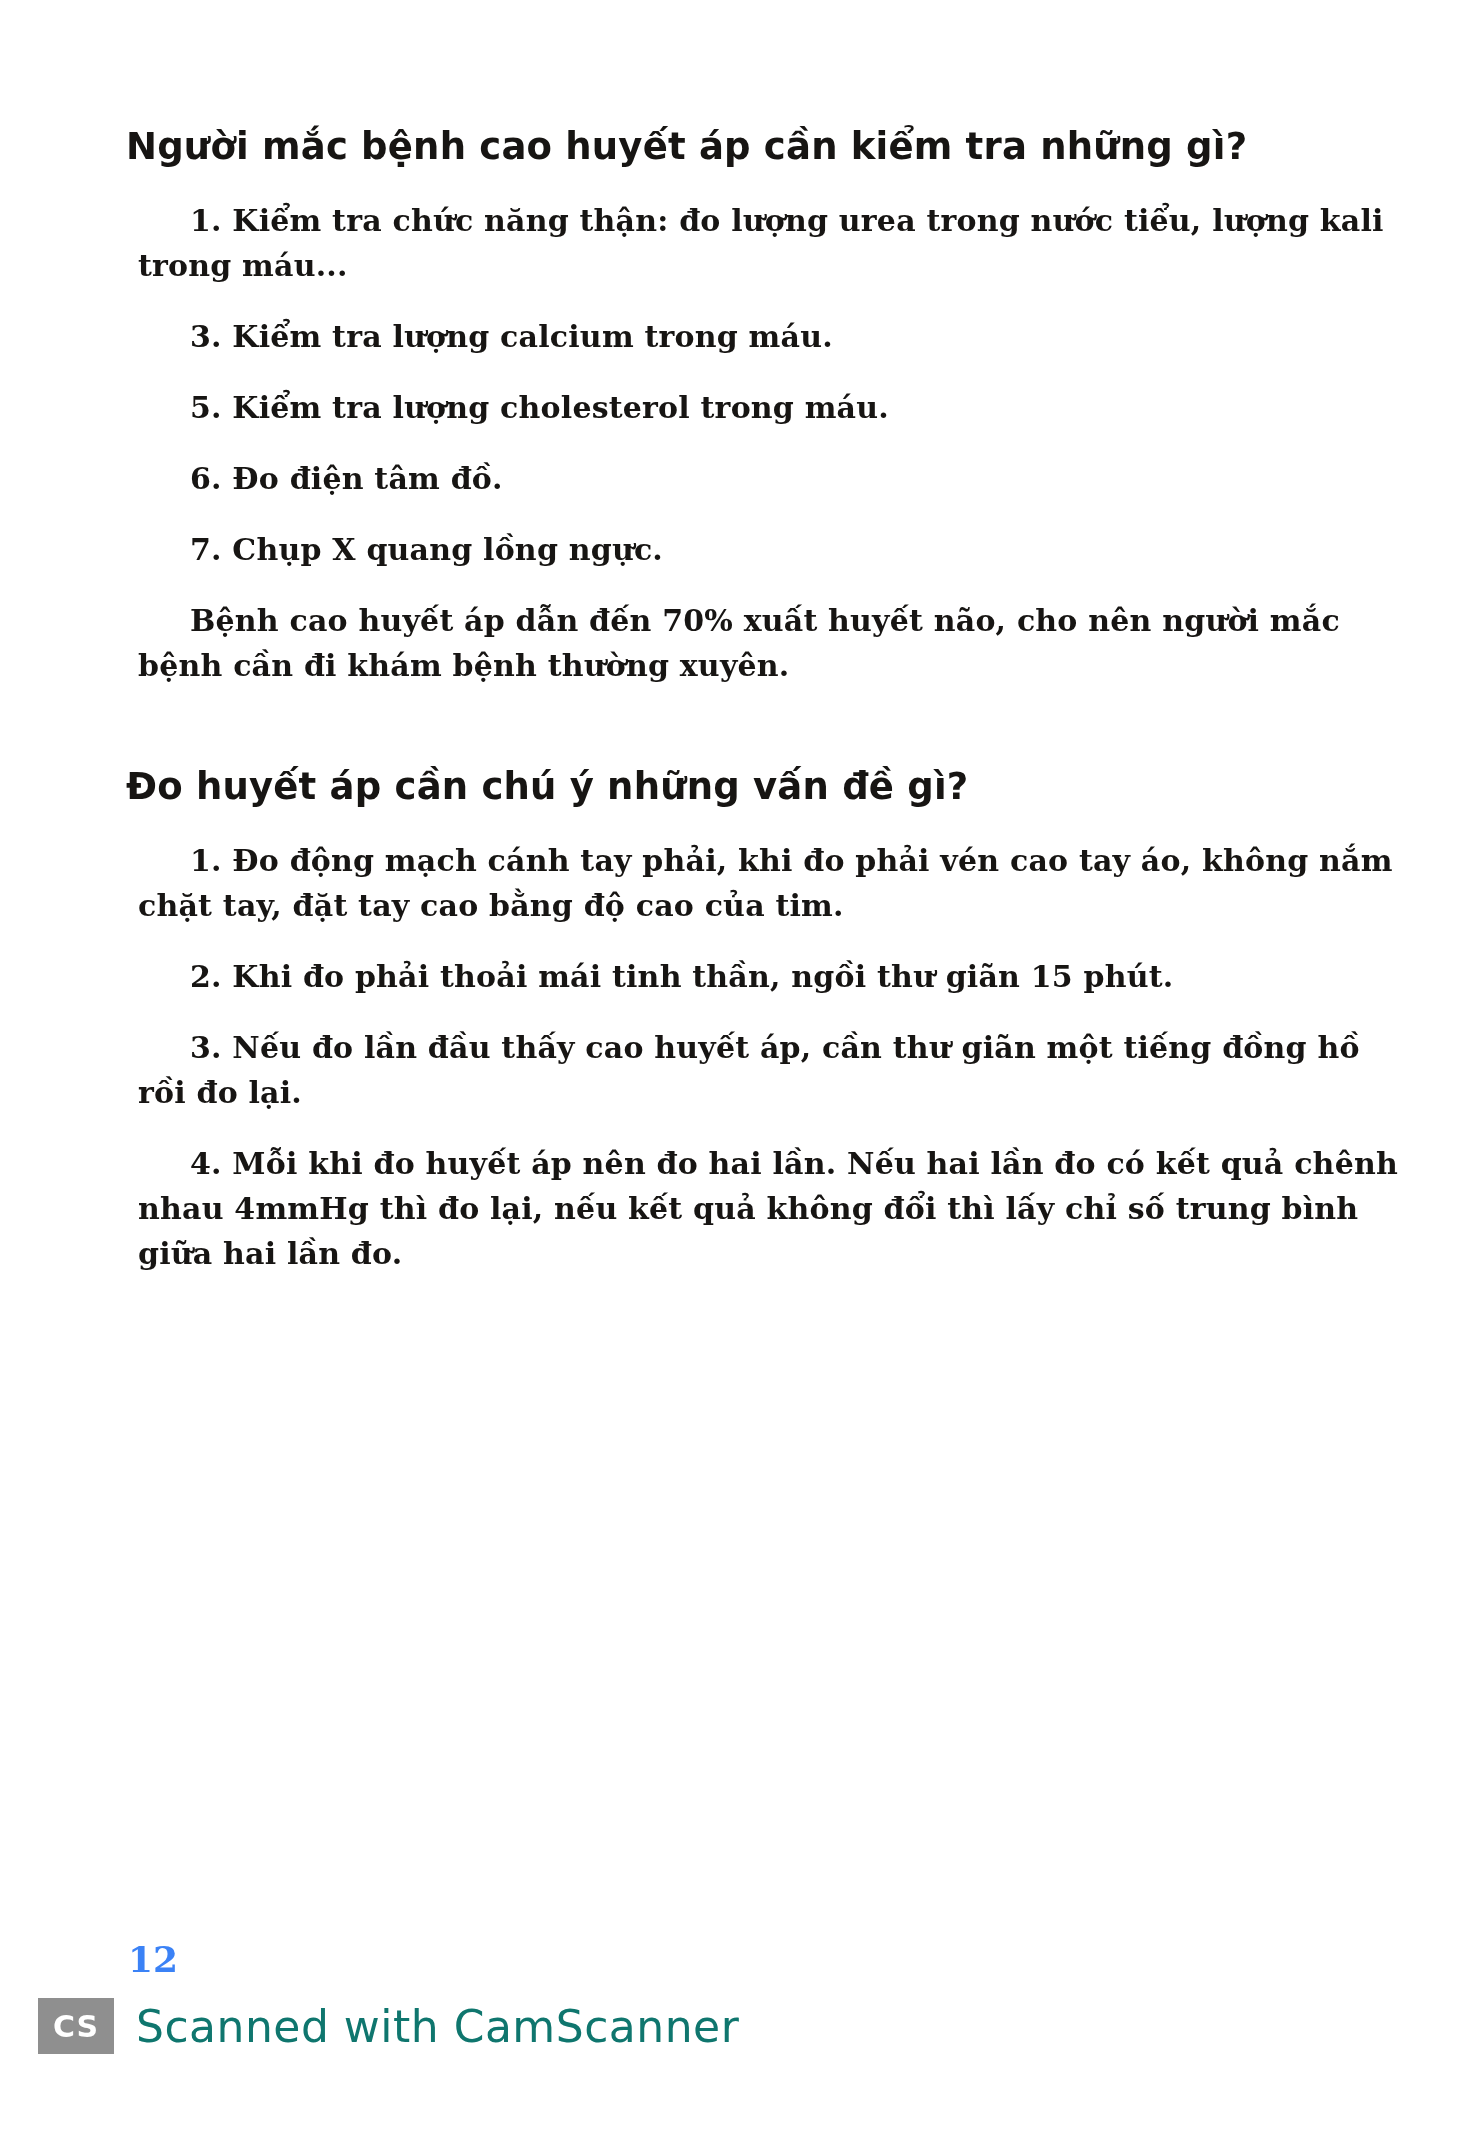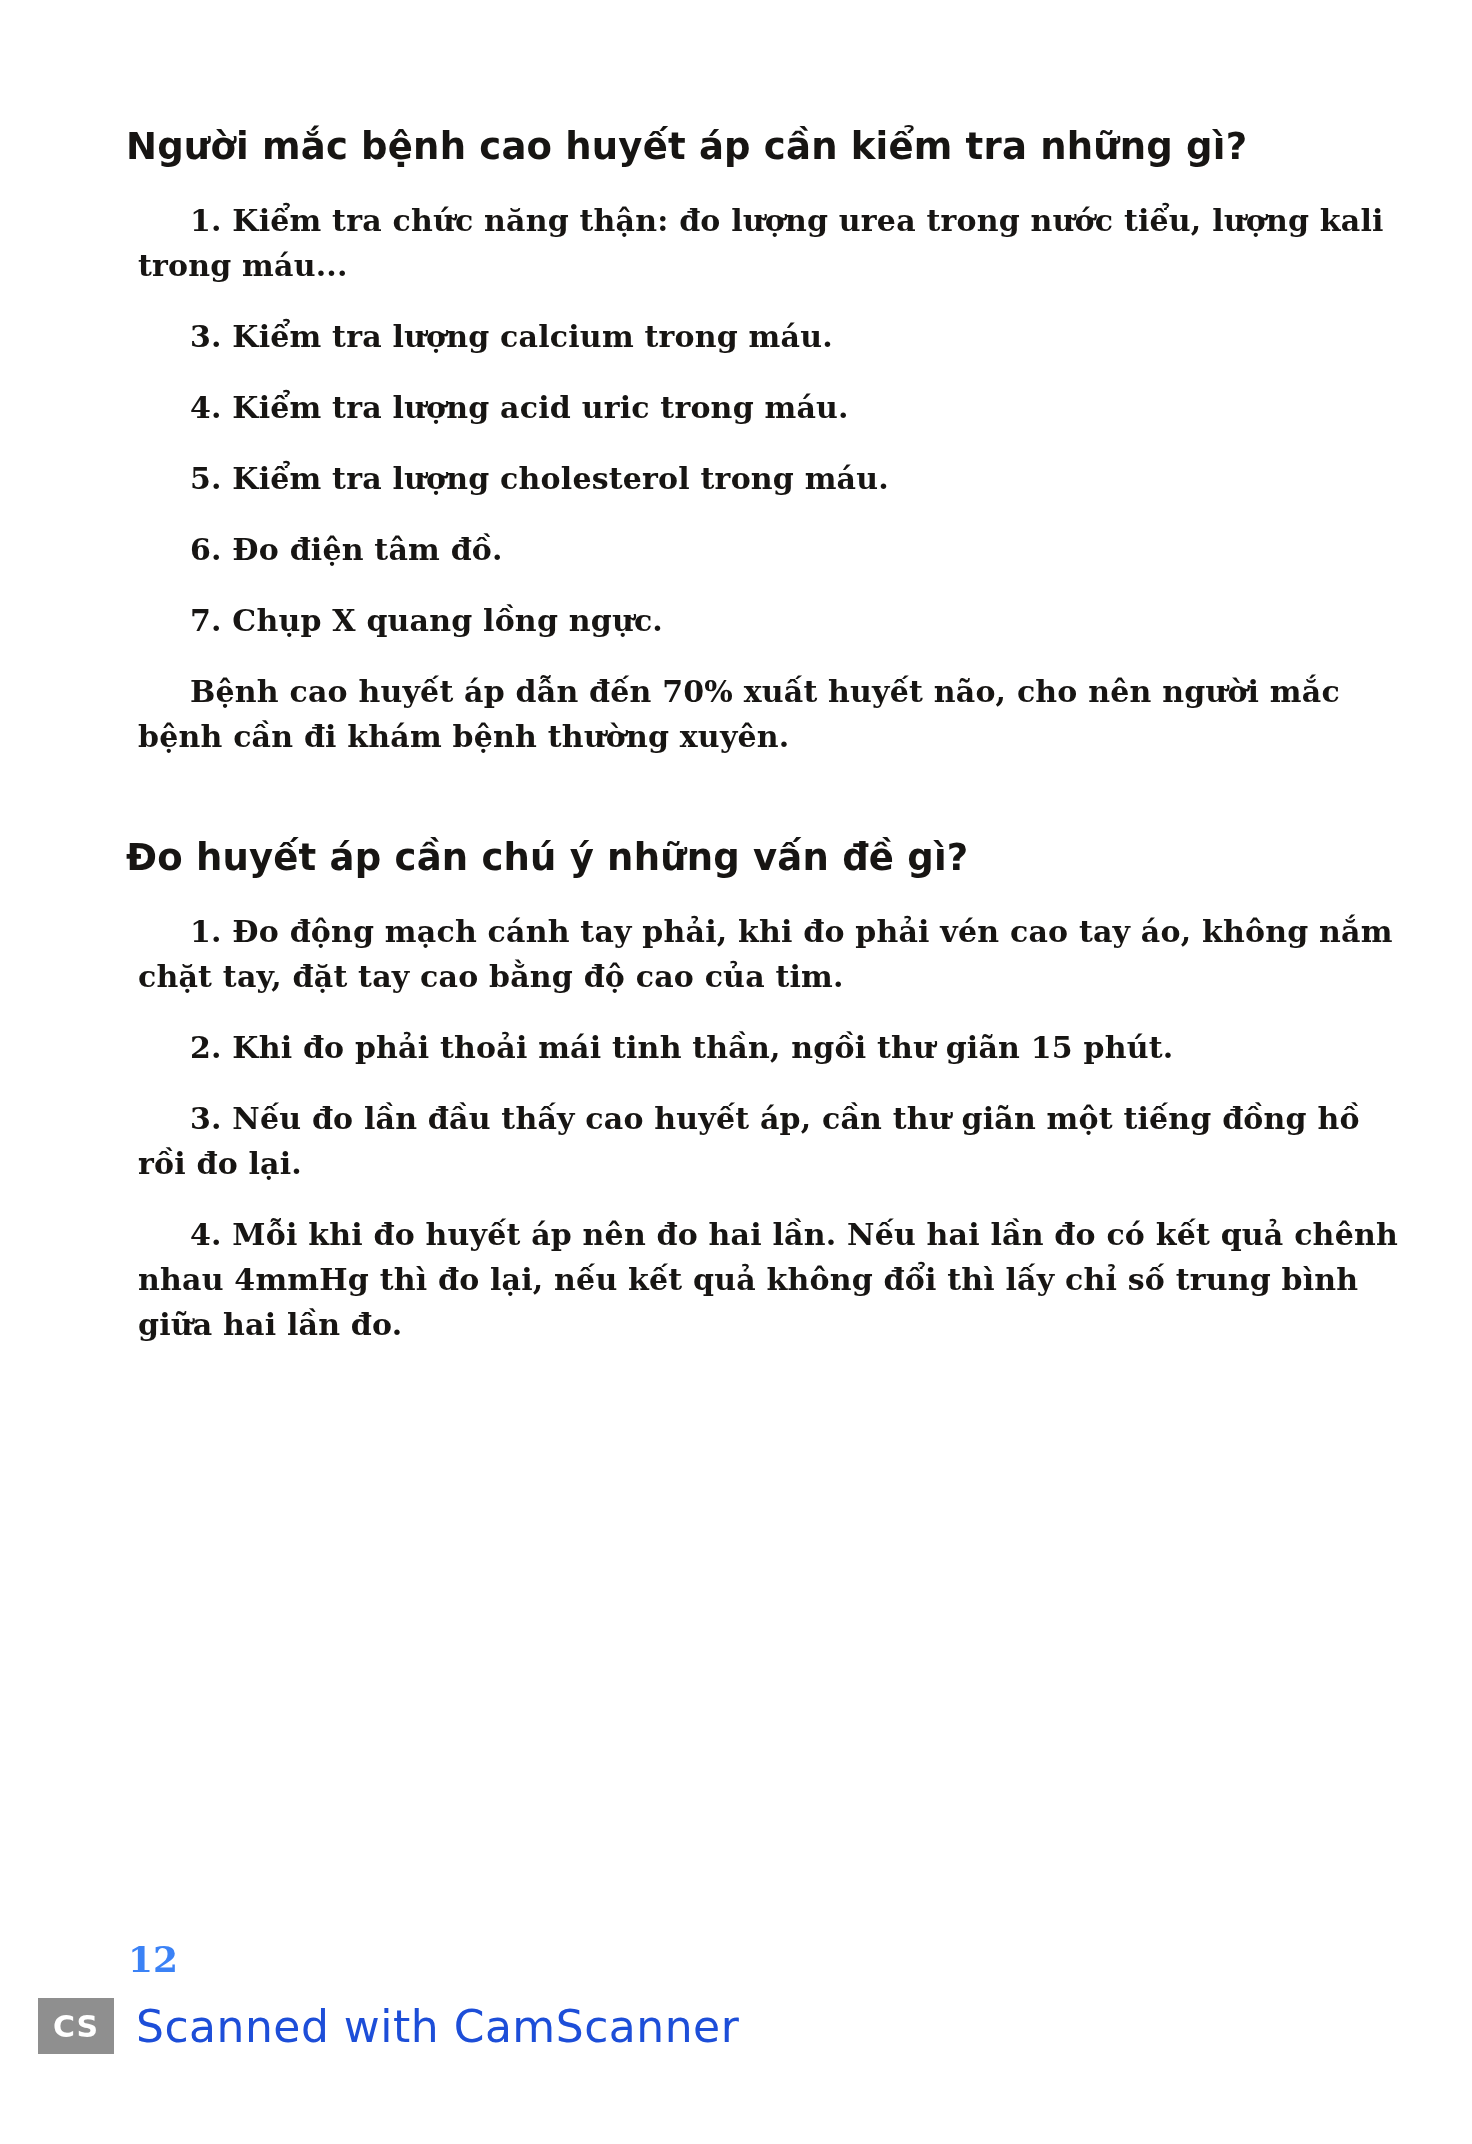--- a/index.html
+++ b/index.html
@@ -88,7 +88,6 @@
 
     <p class="para">1. Kiểm tra chức năng thận: đo lượng urea trong nước tiểu, lượng kali trong máu...</p>
     <p class="para">3. Kiểm tra lượng calcium trong máu.</p>
-    <p class="para">4. Kiểm tra lượng acid uric trong máu.</p>
     <p class="para">5. Kiểm tra lượng cholesterol trong máu.</p>
     <p class="para">6. Đo điện tâm đồ.</p>
     <p class="para">7. Chụp X quang lồng ngực.</p>

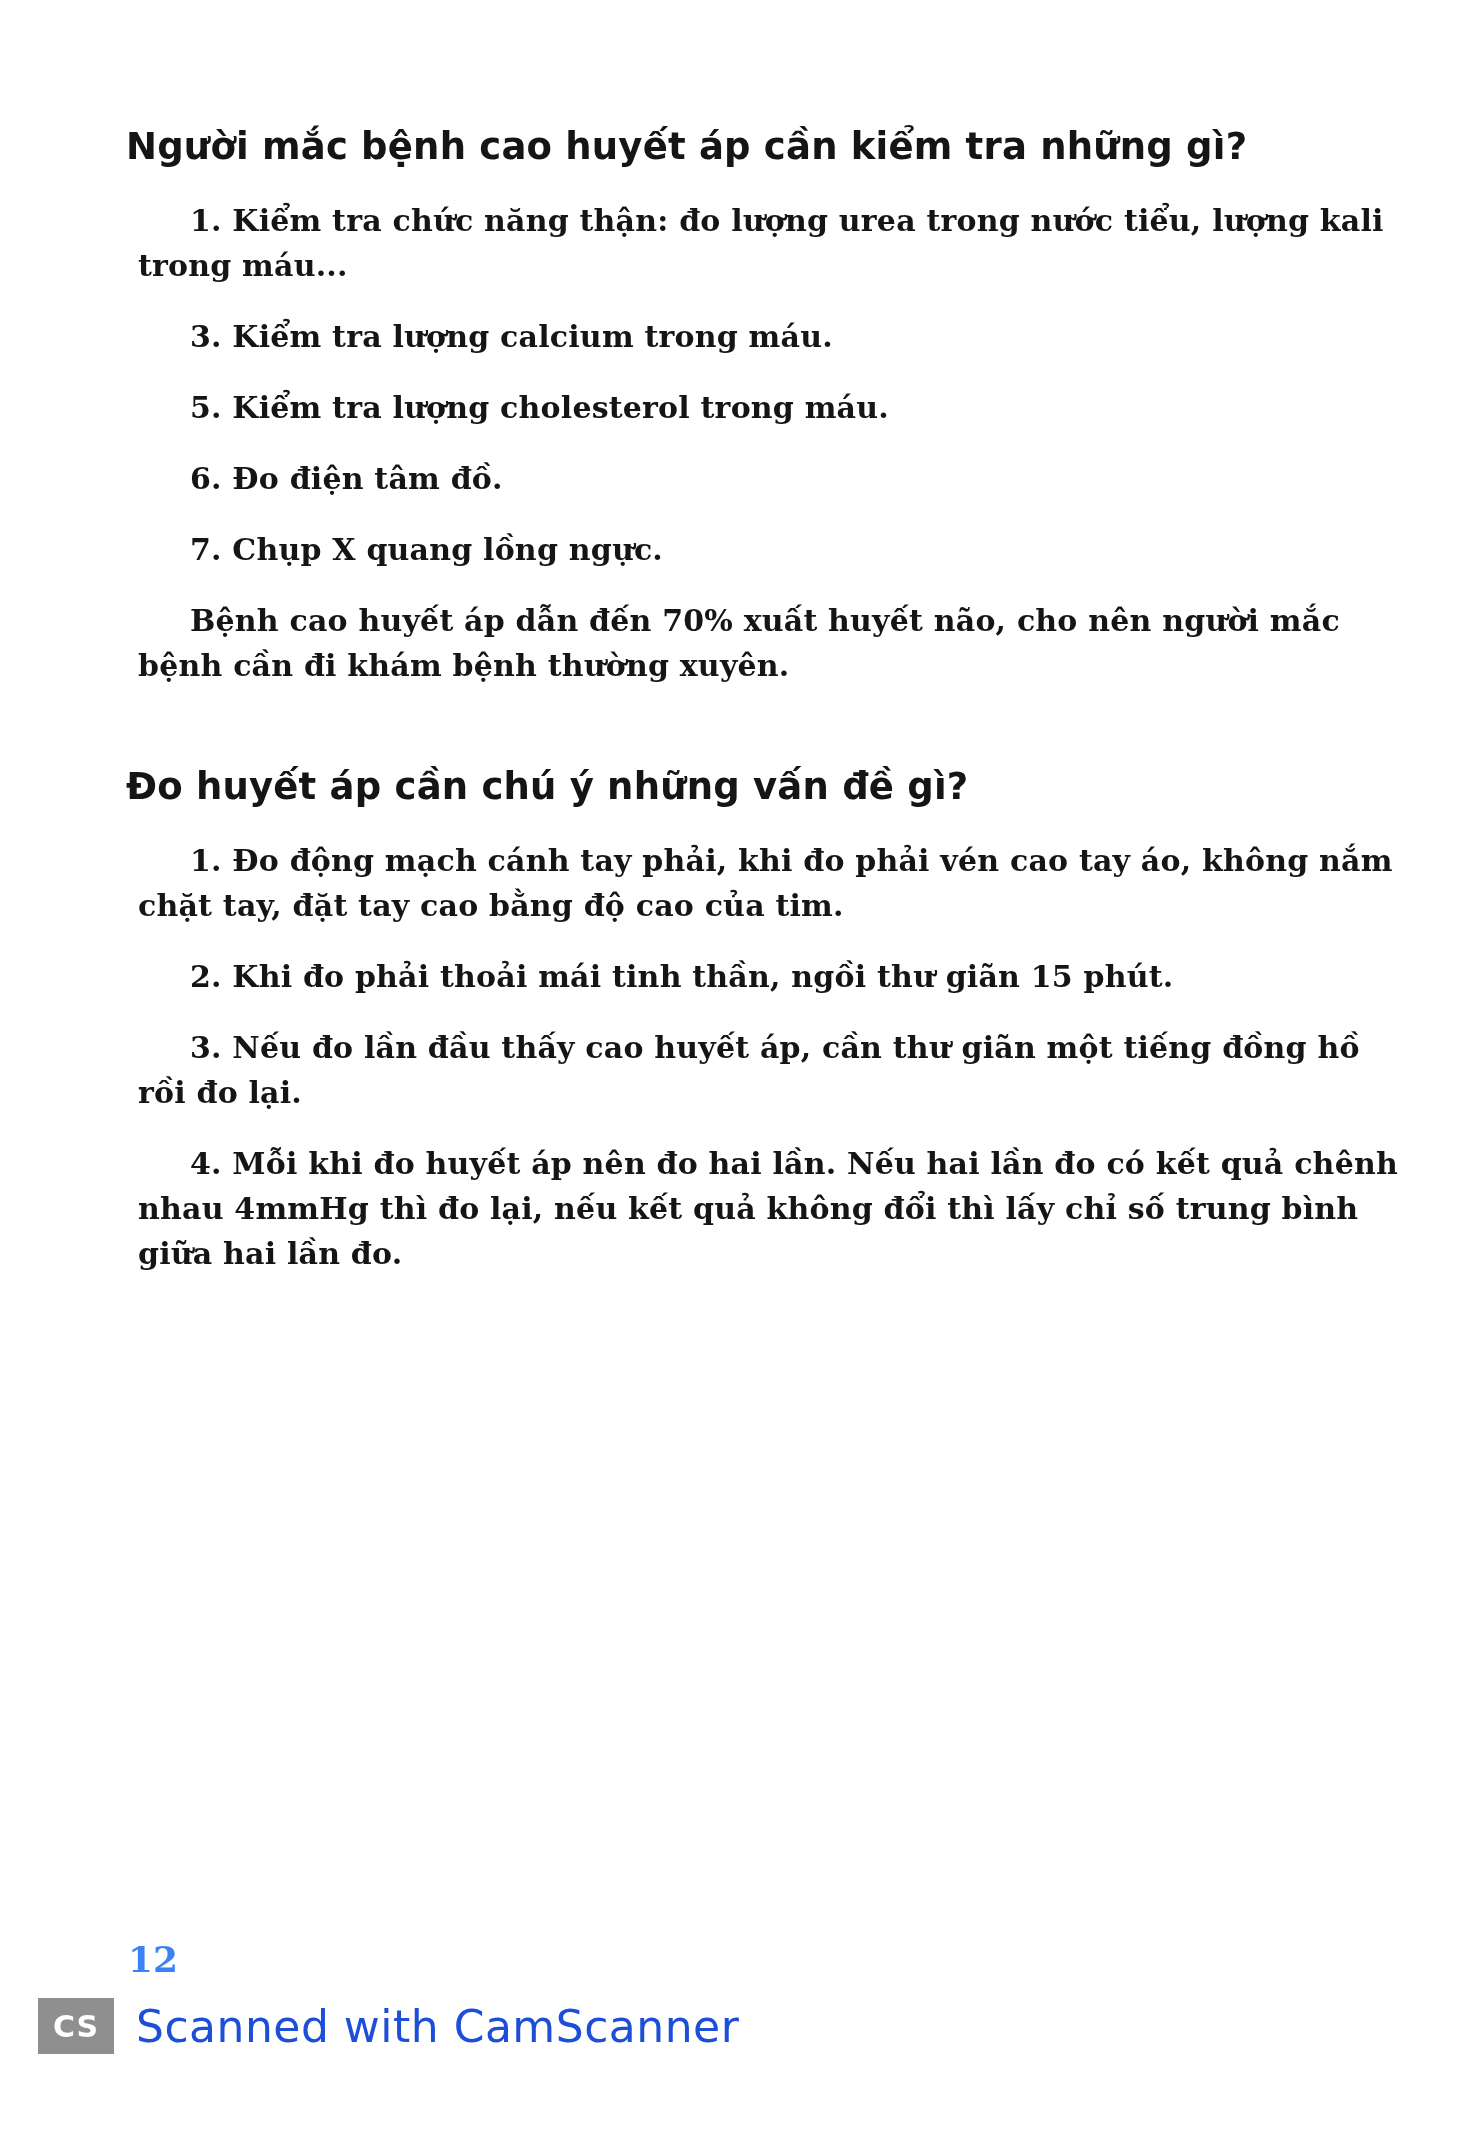--- a/index.html
+++ b/index.html
@@ -74,7 +74,7 @@
     font-family: "DejaVu Sans", "Liberation Sans", sans-serif;
     font-size: 44px;
     font-weight: 400;
-    color: #1d4ed8;
+    color: #0f766e;
     letter-spacing: 0.5px;
   }
 </style>

